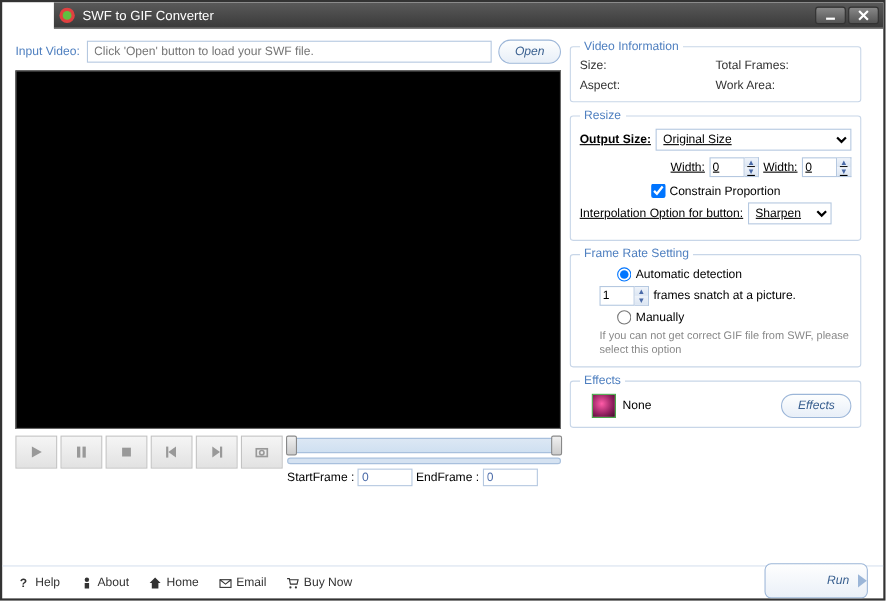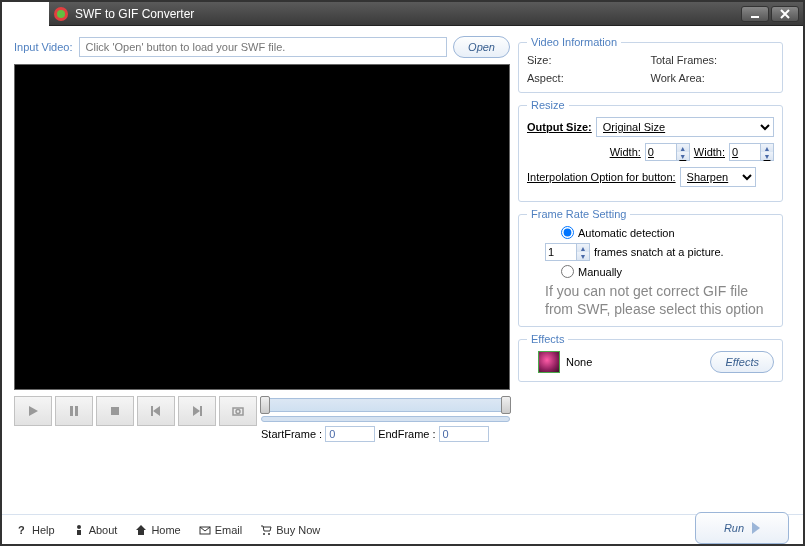--- a/index.html
+++ b/index.html
@@ -190,6 +190,10 @@
             </span>
         </span>
       </div>
+      <div class="chk-row">
+        <input type="checkbox" checked="" style="">
+        <label>Constrain Proportion</label>
+      </div>
       <div class="resize-row">
         <label>Interpolation Option for button:</label>
         <select style="width:76px;flex:none;"><option>Sharpen</option></select>

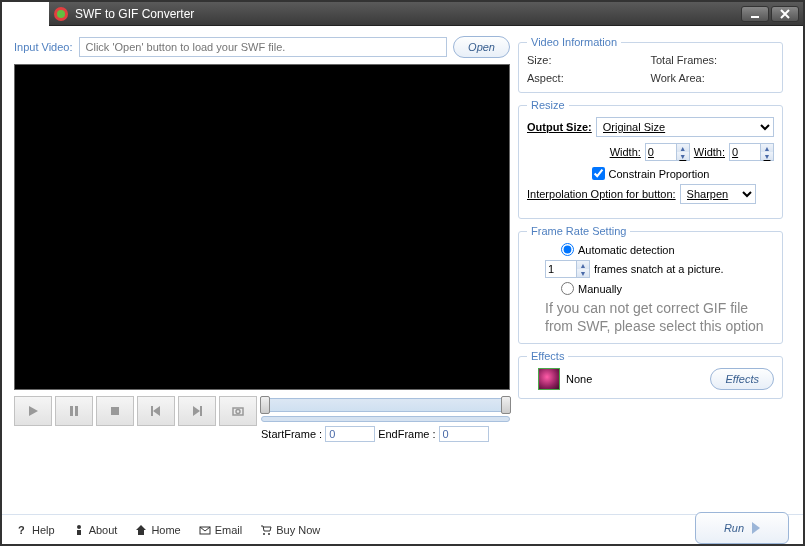--- a/index.html
+++ b/index.html
@@ -57,7 +57,7 @@
 .chk-row input { margin: 0; }
 
 .frs-opt { display: flex; align-items: center; gap: 4px; margin-bottom: 4px; margin-left: 34px; }
-.frs-sub { margin-left: 18px; font-size: 14px; color: #888; line-height: 1.3; }
+.frs-sub { margin-left: 18px; font-size: 10px; color: #888; line-height: 1.3; }
 
 .effects-row { display: flex; align-items: center; gap: 6px; padding-left: 11px; }
 .effect-thumb { width: 22px; height: 22px; background: radial-gradient(circle at 40% 40%, #ff5ca8, #8e1f5d 60%, #3a0f26); border: 1px solid #4aa84a; }

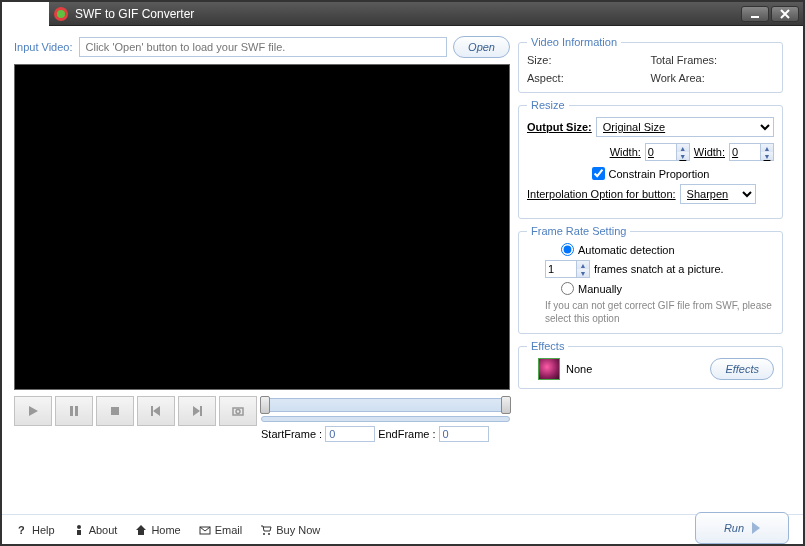--- a/index.html
+++ b/index.html
@@ -68,7 +68,7 @@
 .blink { display: inline-flex; align-items: center; gap: 4px; color: #333; cursor: pointer; font-size: 11px; }
 .blink svg { width: 12px; height: 12px; fill: #333; }
 .spacer { flex: 1; }
-.runbtn { width: 94px; height: 32px; border: 1px solid #9cb6d8; border-radius: 6px; background: linear-gradient(to bottom,#fefefe,#eaf0f8); color: #3a6090; font-size: 20px; font-style: italic; display: flex; align-items: center; justify-content: center; gap: 4px; cursor: pointer; position: relative; margin-bottom:4px; }
+.runbtn { width: 94px; height: 32px; border: 1px solid #9cb6d8; border-radius: 6px; background: linear-gradient(to bottom,#fefefe,#eaf0f8); color: #3a6090; font-size: 20px; font-style: italic; display: flex; align-items: center; justify-content: flex-end; gap: 4px; cursor: pointer; position: relative; margin-bottom:4px; }
 .runbtn::after { content: ""; width: 0; height: 0; border-top: 6px solid transparent; border-bottom: 6px solid transparent; border-left: 8px solid #9cb6d8; margin-left: 4px; }
 </style>
 </head>

